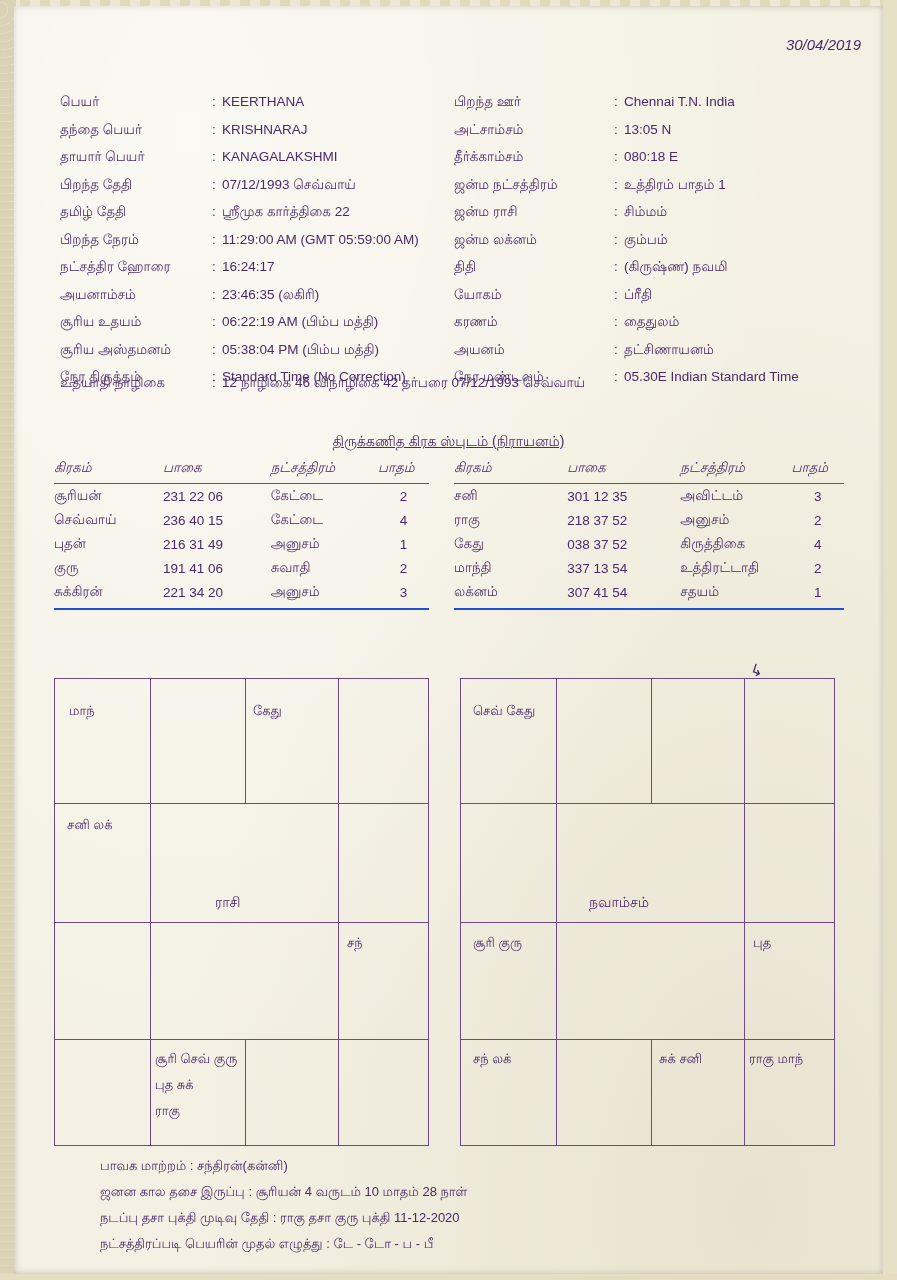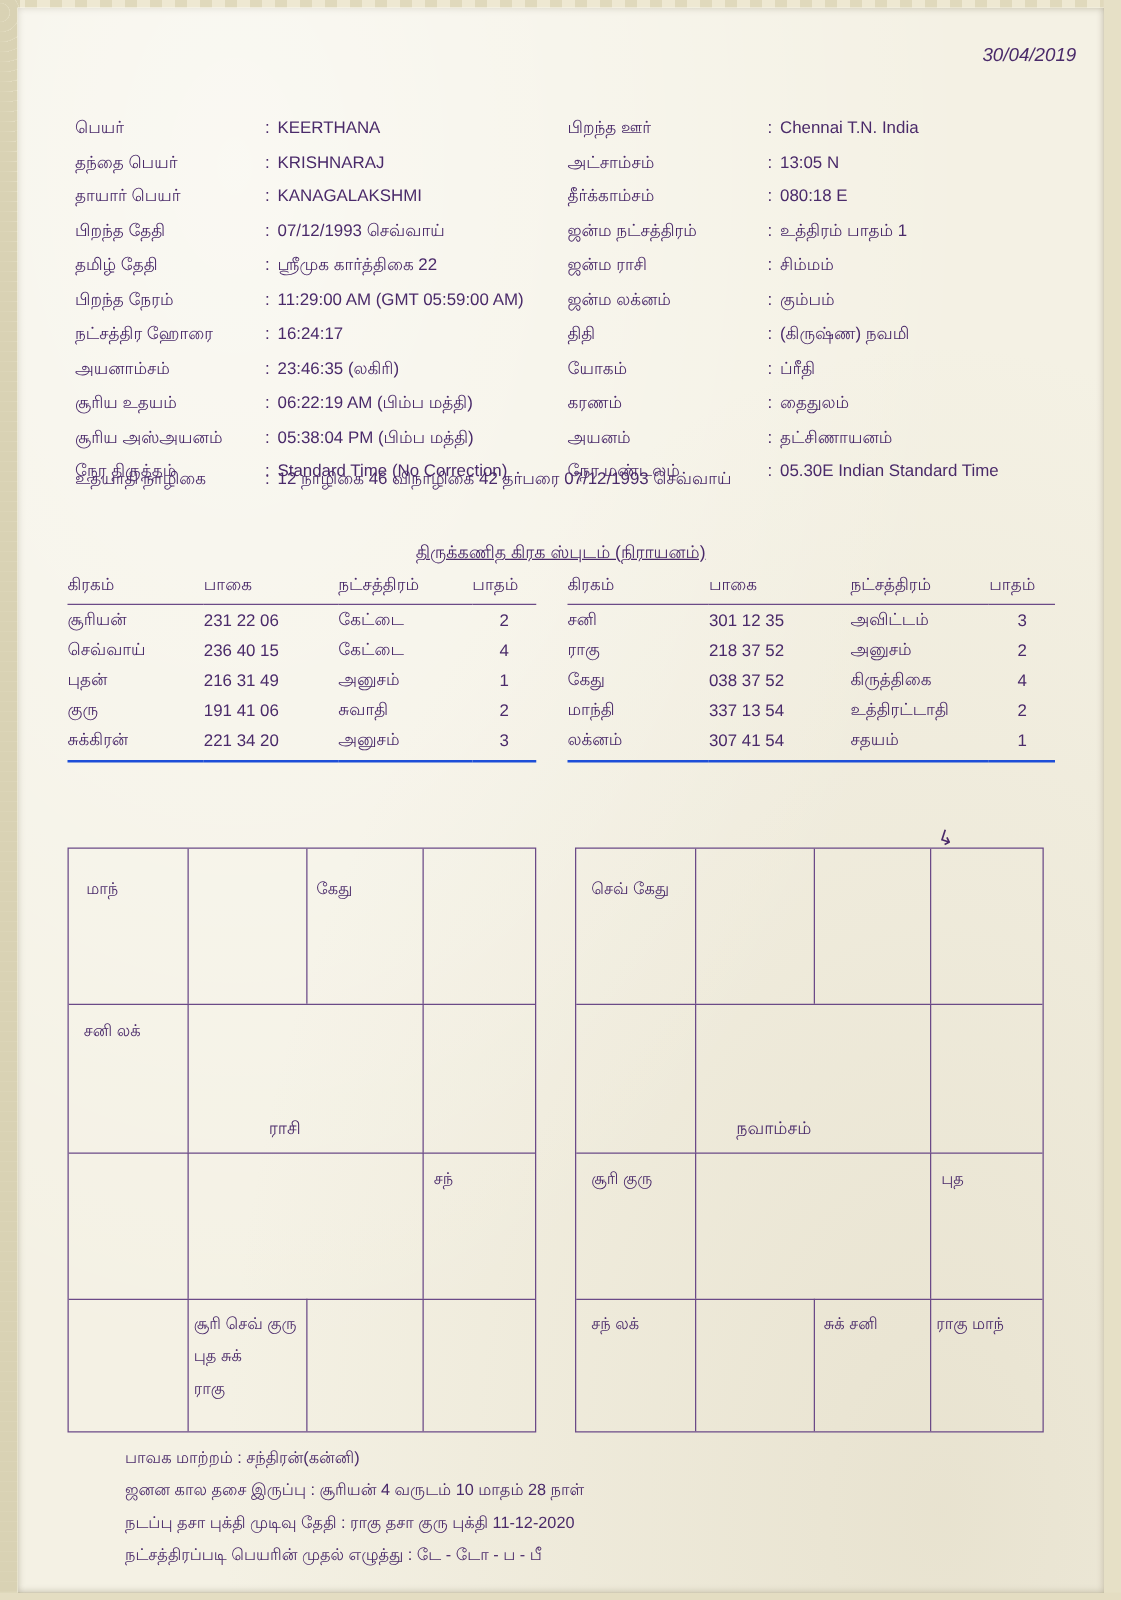--- a/index.html
+++ b/index.html
@@ -166,7 +166,7 @@
           <div class="v">06:22:19 AM (பிம்ப மத்தி)</div>
         </div>
         <div class="row">
-          <div class="k">சூரிய அஸ்அயனம்</div>
+          <div class="k">சூரிய அஸ்தமனம்</div>
           <div class="s">:</div>
           <div class="v">05:38:04 PM (பிம்ப மத்தி)</div>
         </div>

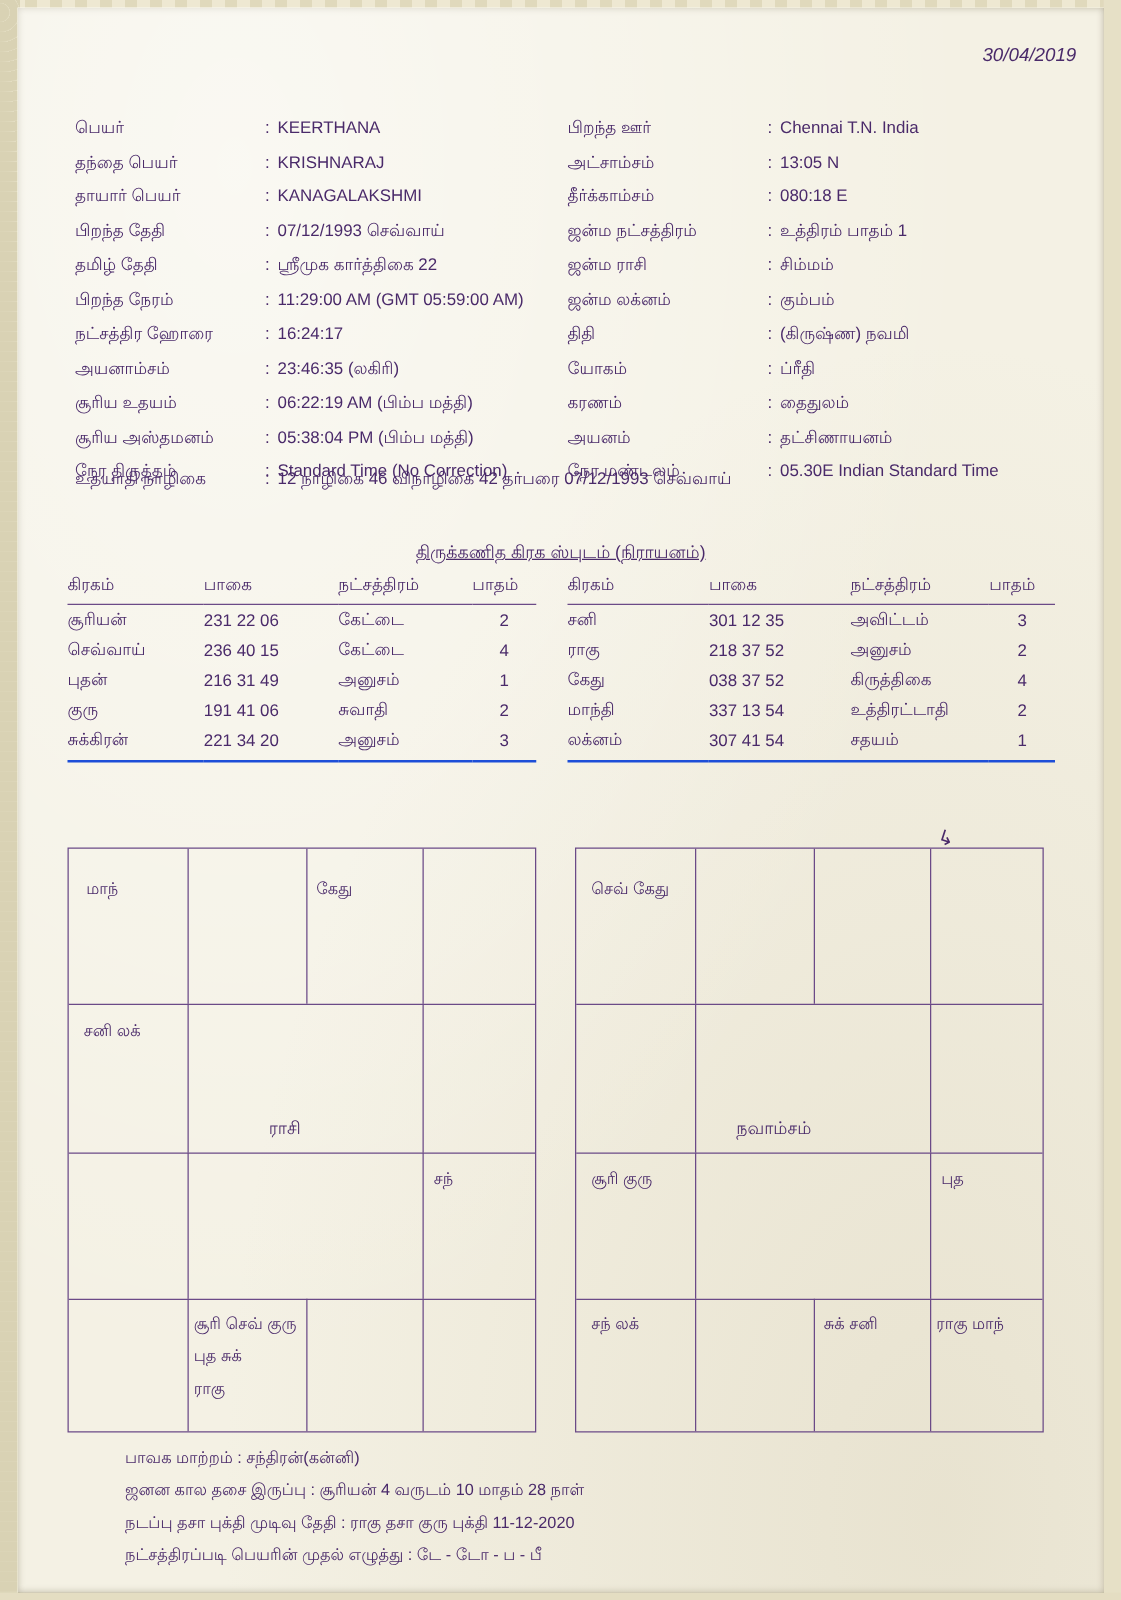--- a/index.html
+++ b/index.html
@@ -80,7 +80,7 @@
   .ptab table{border-collapse:collapse;width:100%;}
   .ptab th{font-weight:normal;padding:2px 0 6px 0;text-align:left;}
   .ptab td{padding:3.5px 0;}
-  .ptab .hdrrow th{border-bottom:1px solid #6b4a87;}
+  .ptab .hdrrow th{border-bottom:1px solid #6b4a87;font-style:italic;}
   .ptab tr.last td{border-bottom:2px solid #1d4ed8;padding-bottom:7px;}
   .c-name{width:112px;}
   .c-deg{width:112px;text-align:left;}

